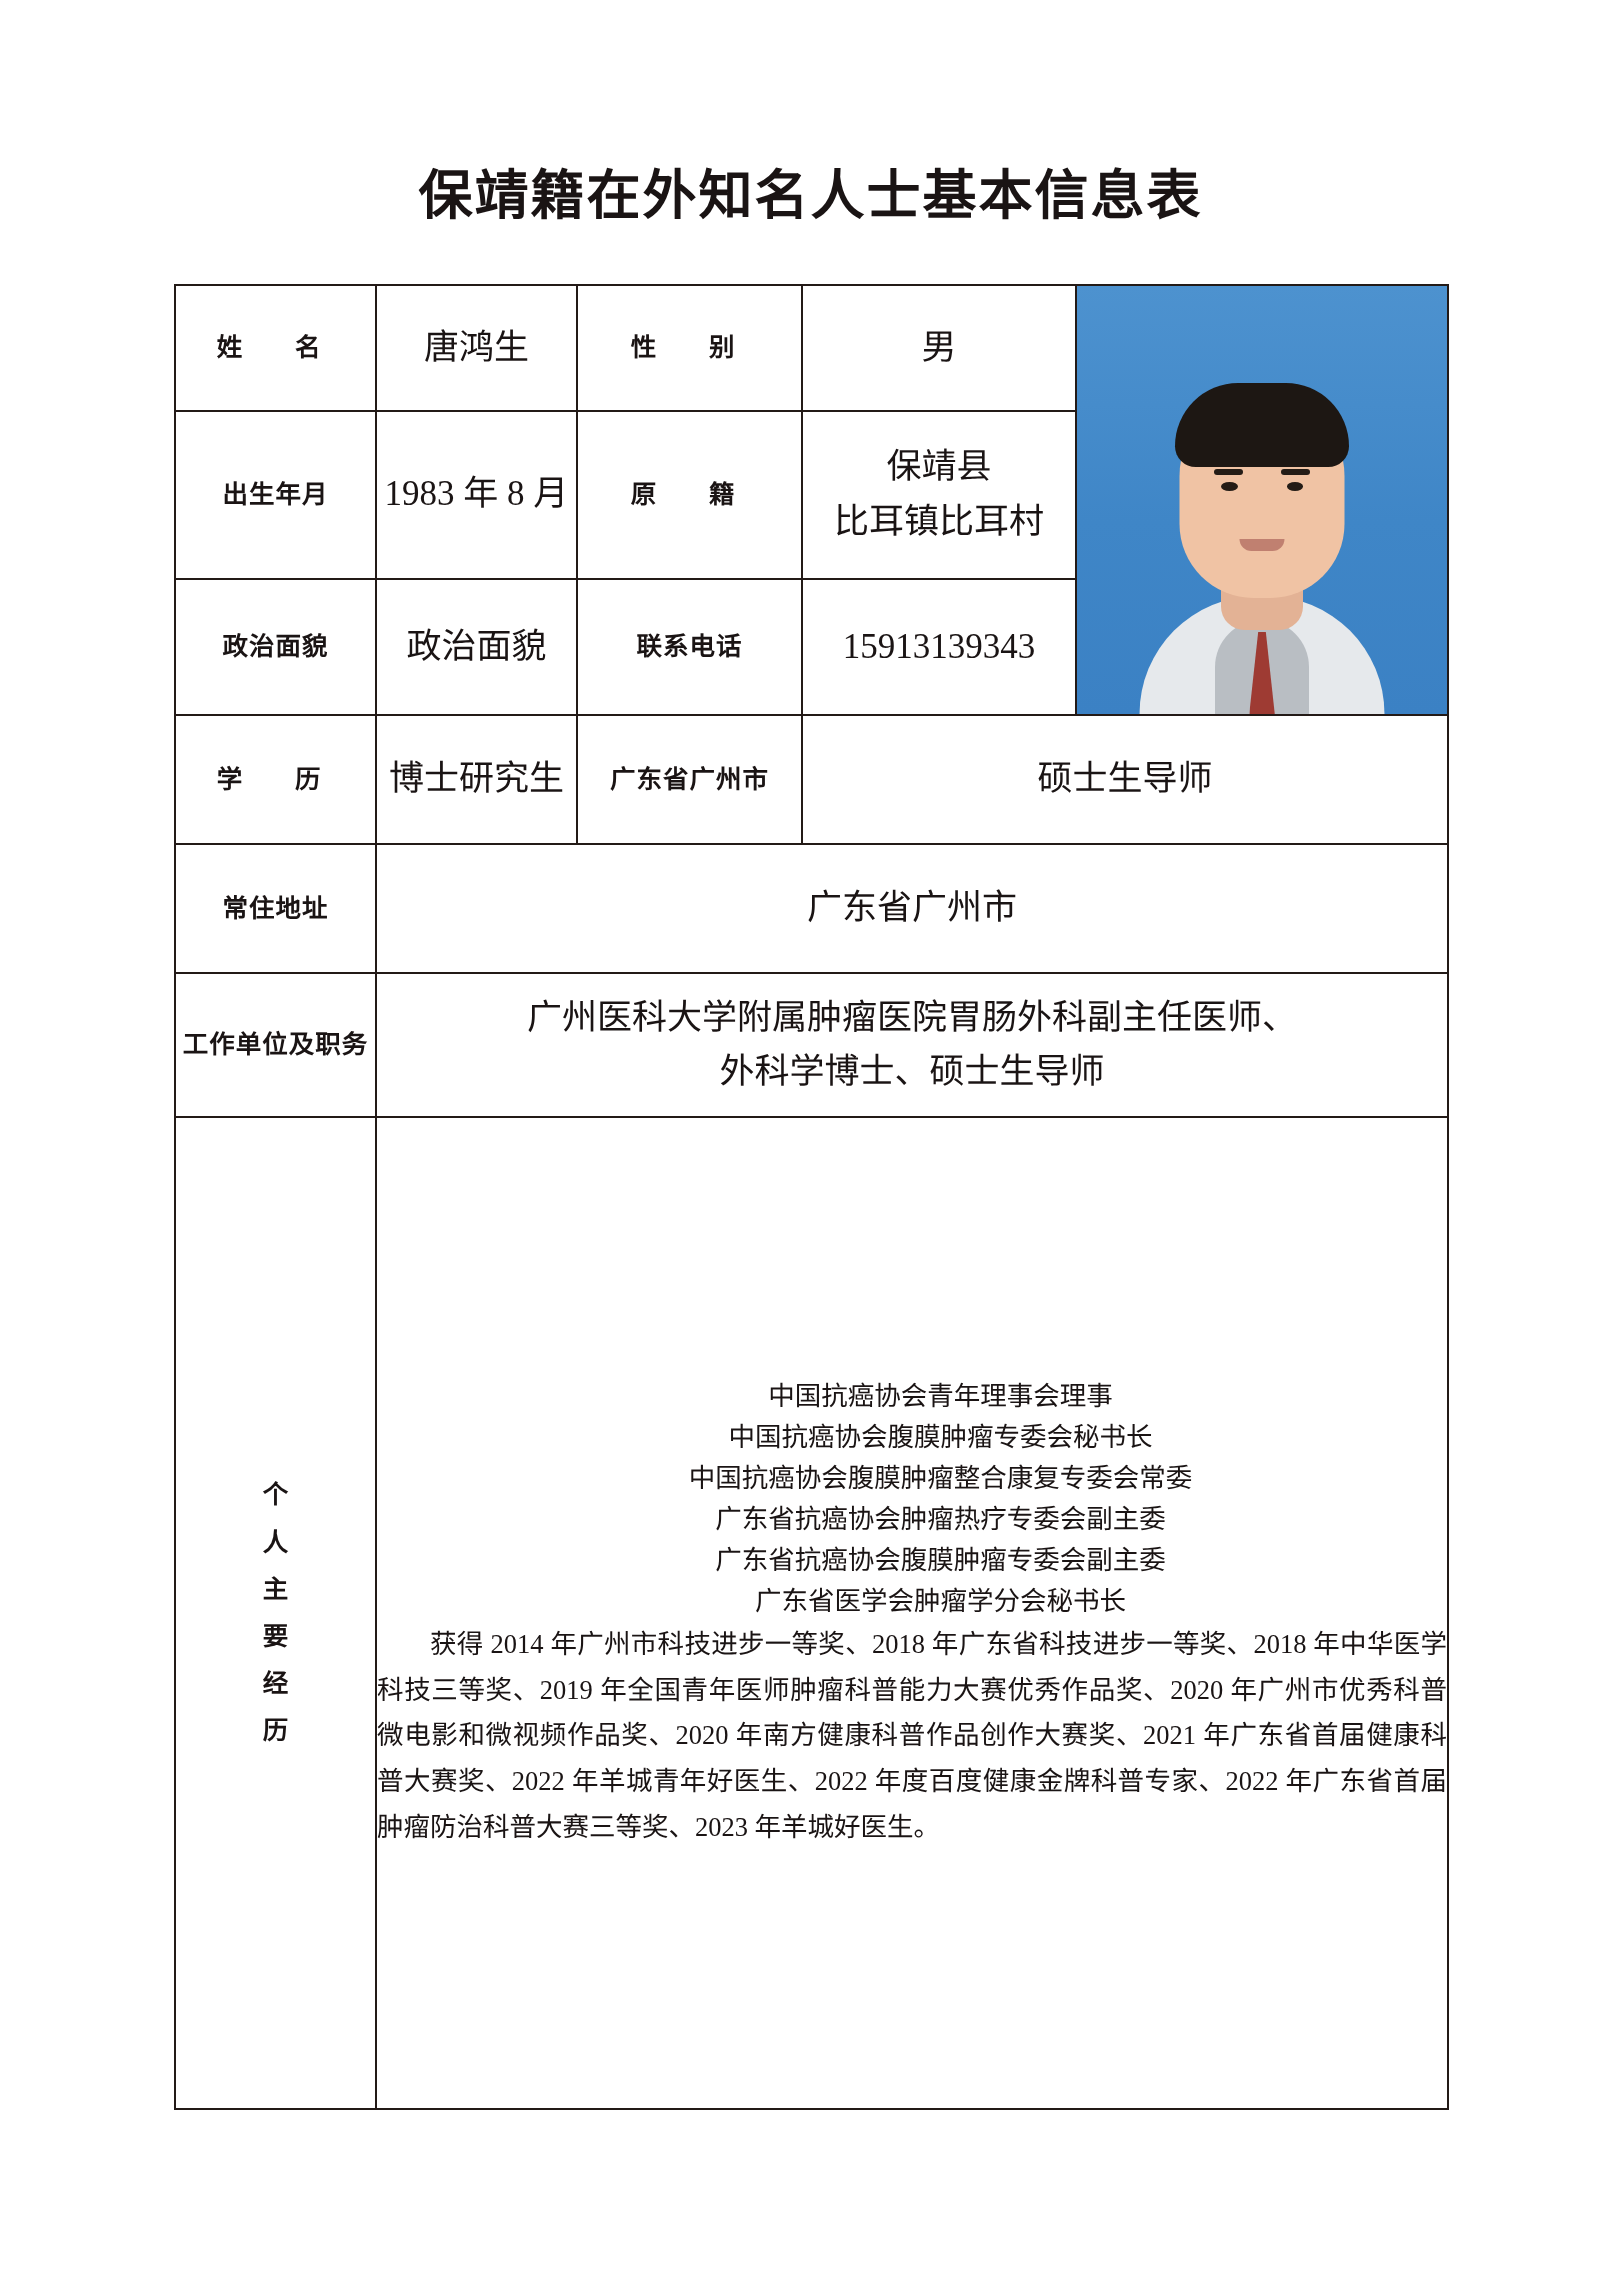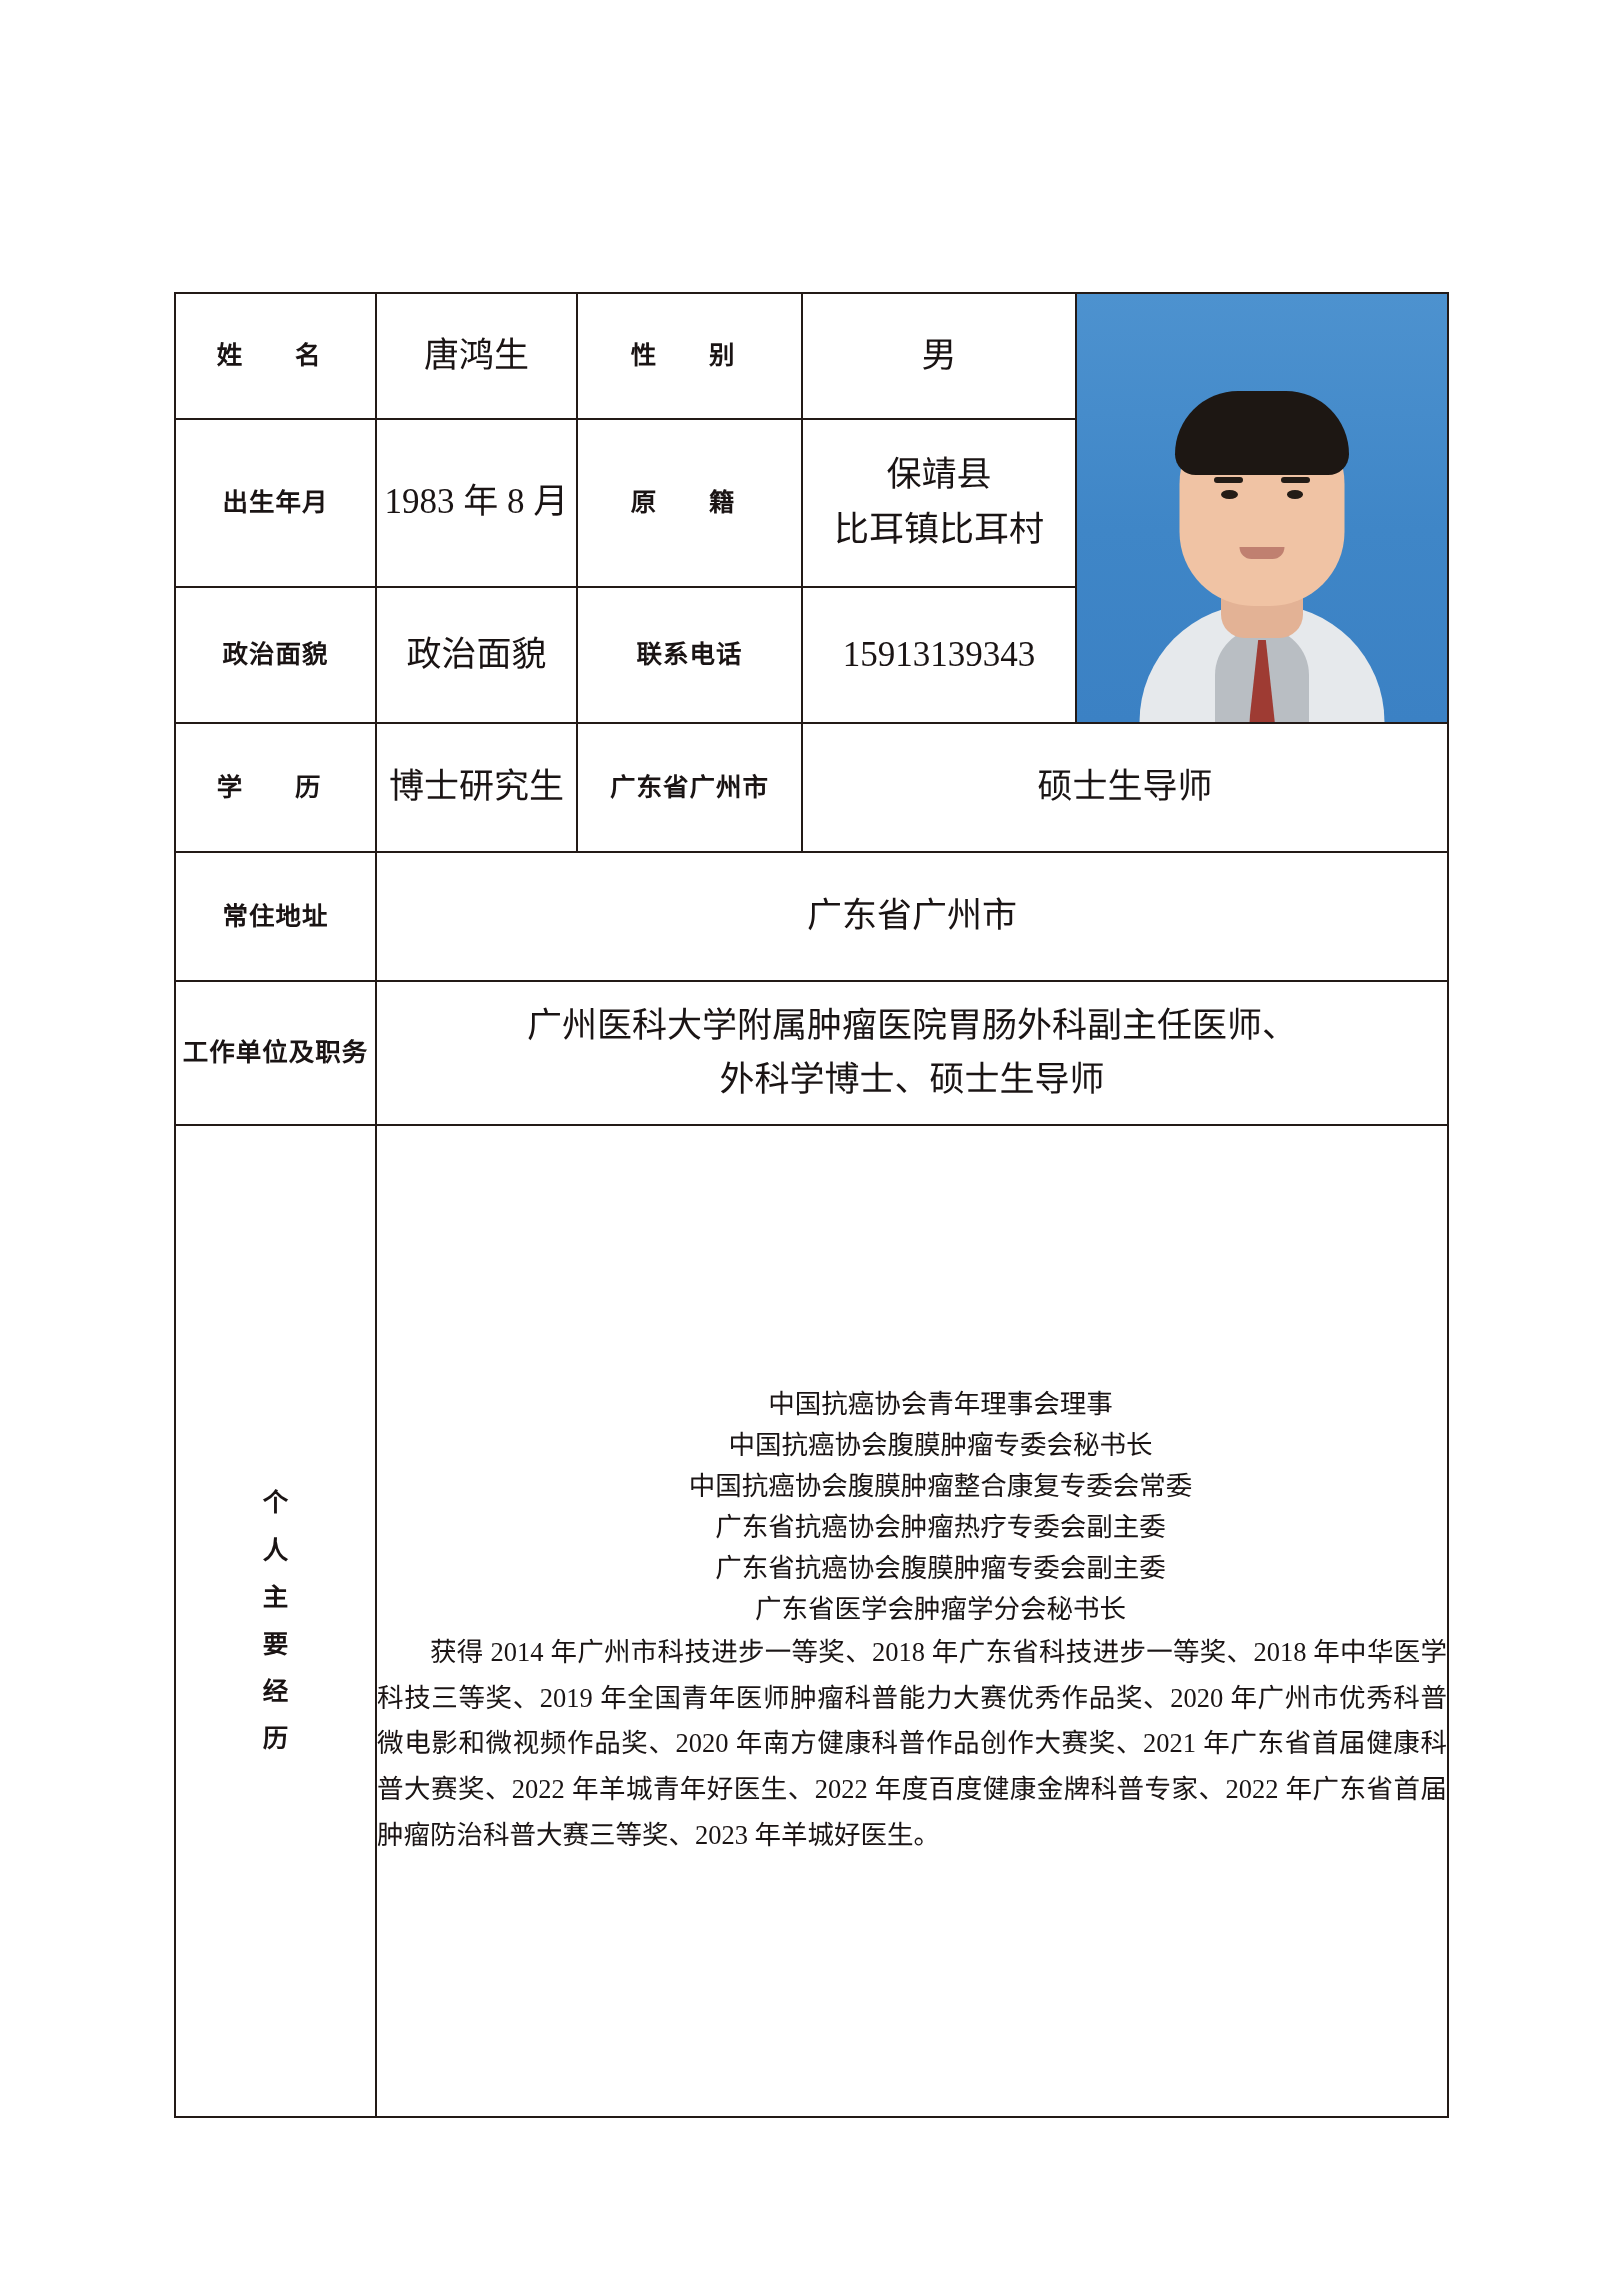--- a/index.html
+++ b/index.html
@@ -211,6 +211,7 @@
 
 <div class="page">
 
+  <div class="doc-title">保靖籍在外知名人士基本信息表</div>
 
   <table class="info-table">
     <colgroup>

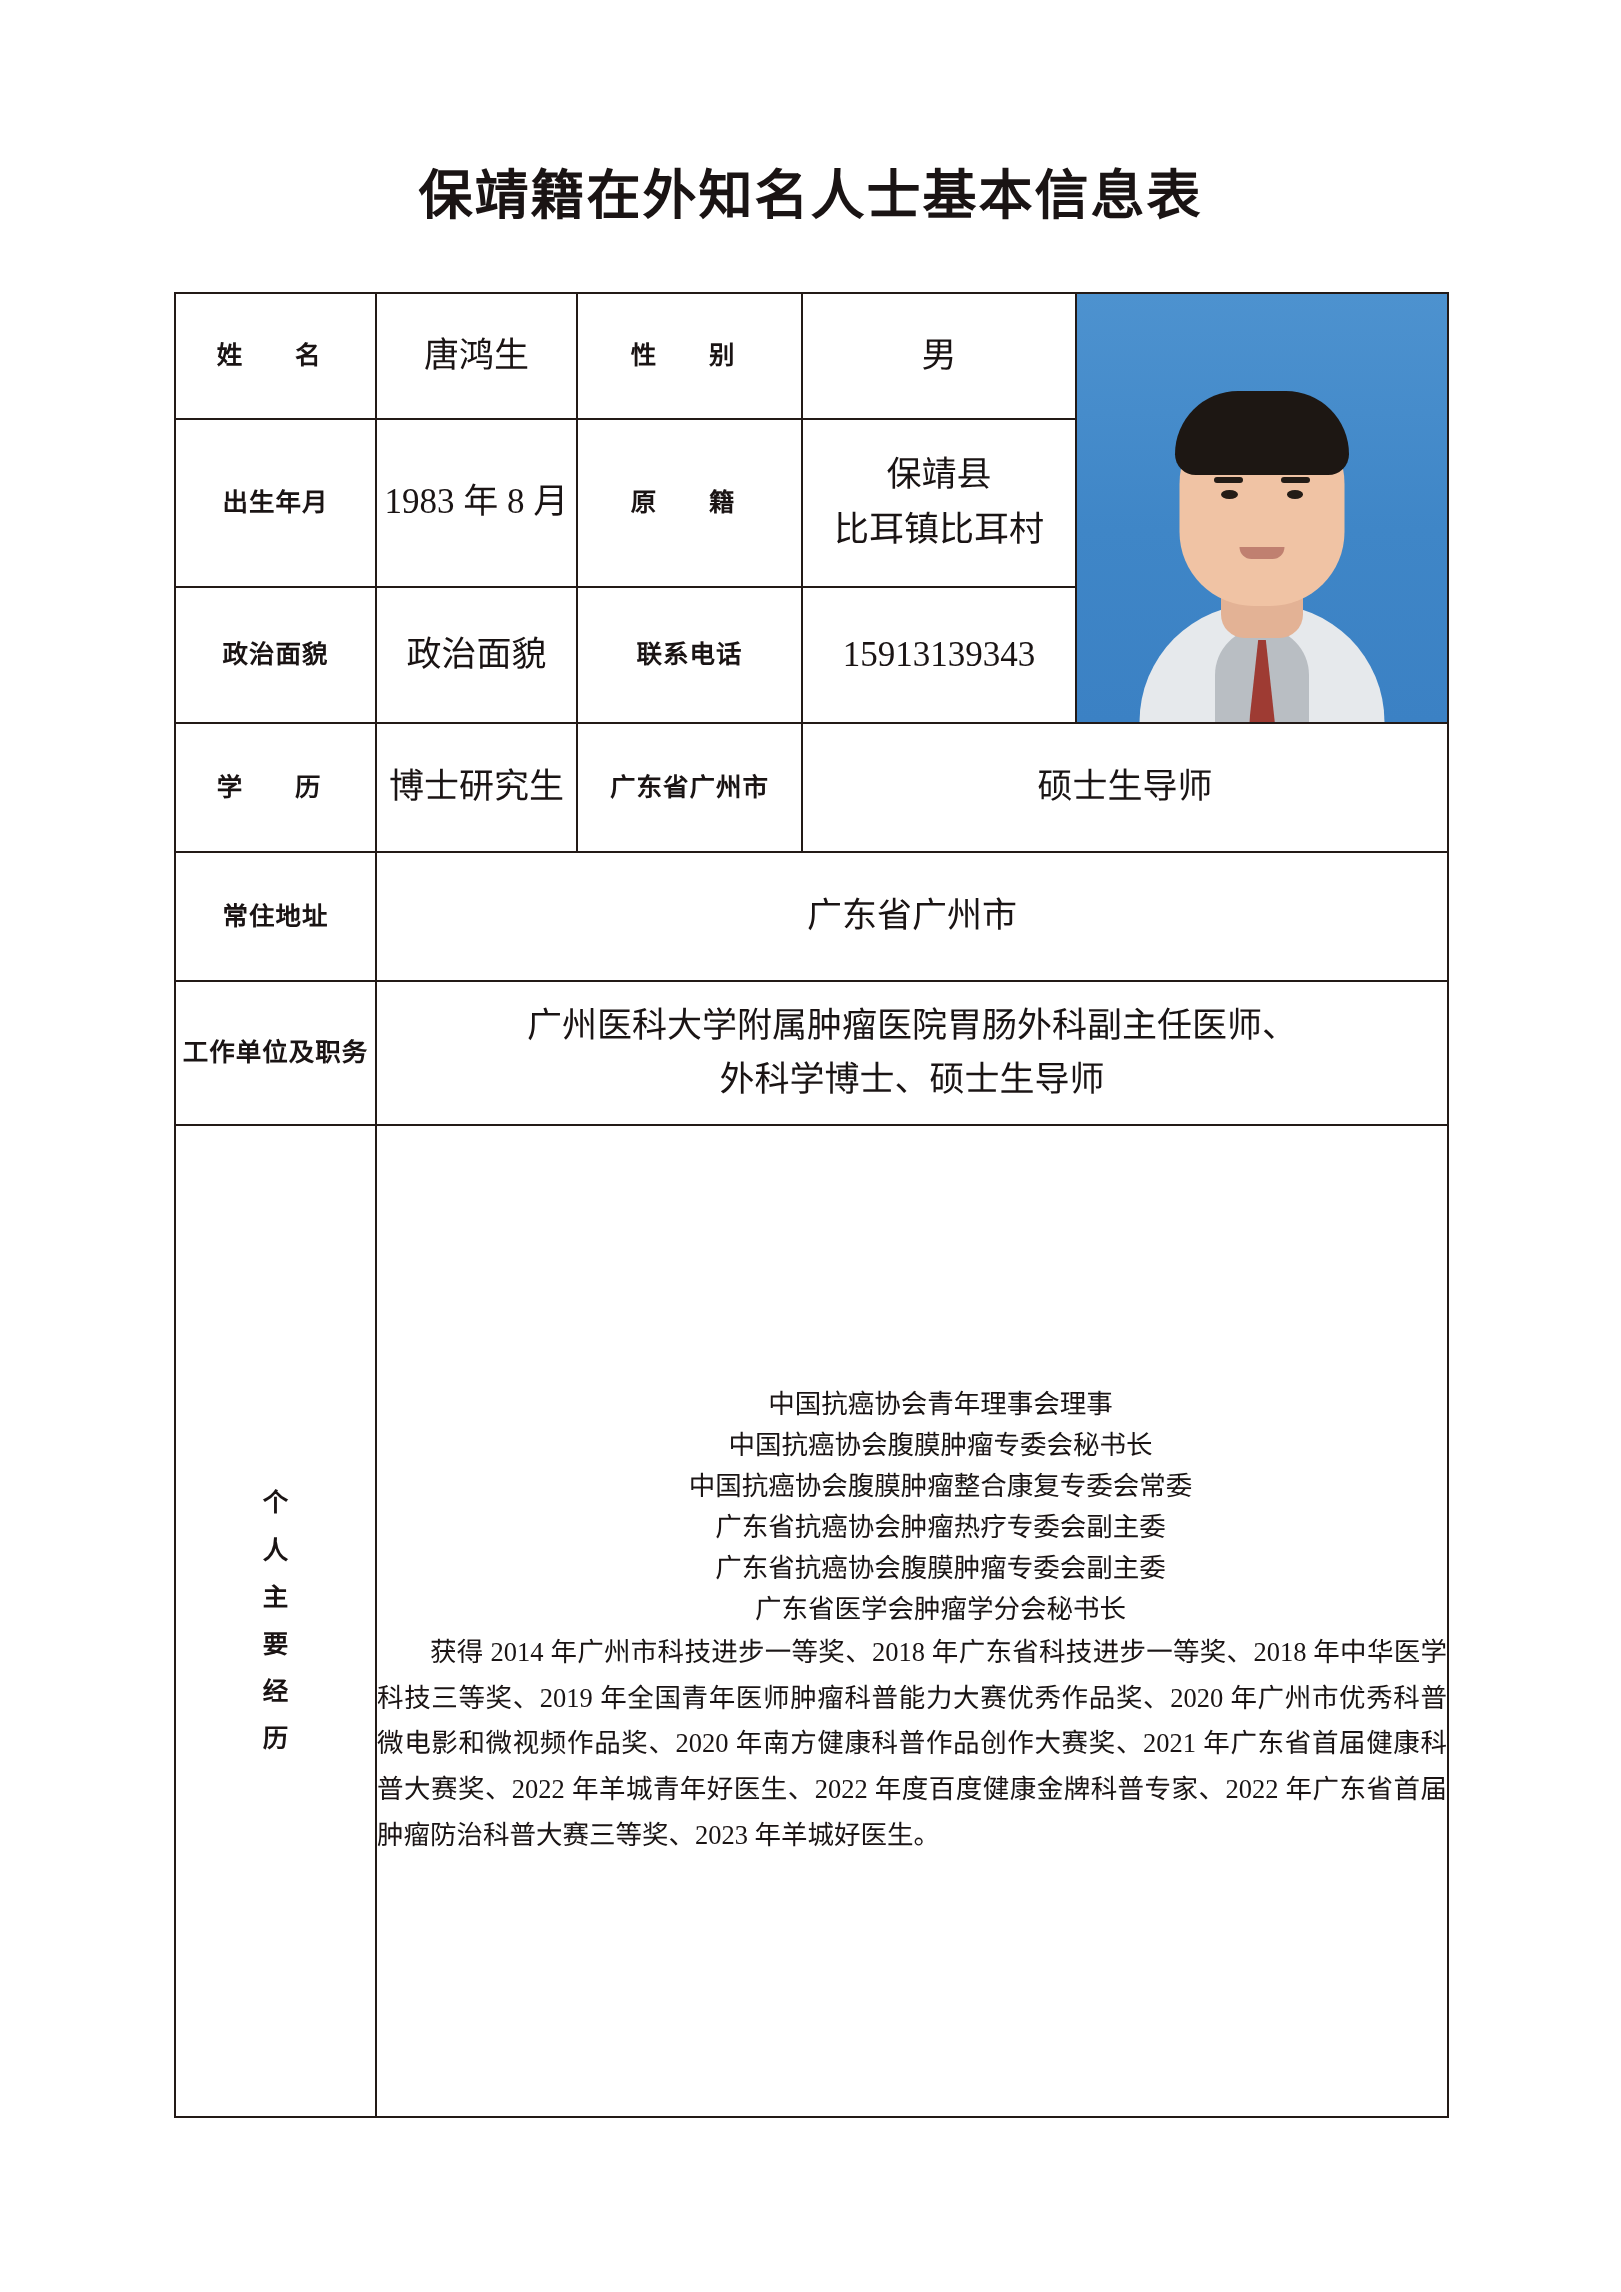--- a/index.html
+++ b/index.html
@@ -38,7 +38,7 @@
   table.info-table {
     position: absolute;
     left: 174px;
-    top: 292px;
+    top: 284px;
     width: 1274px;
     border-collapse: collapse;
     table-layout: fixed;

